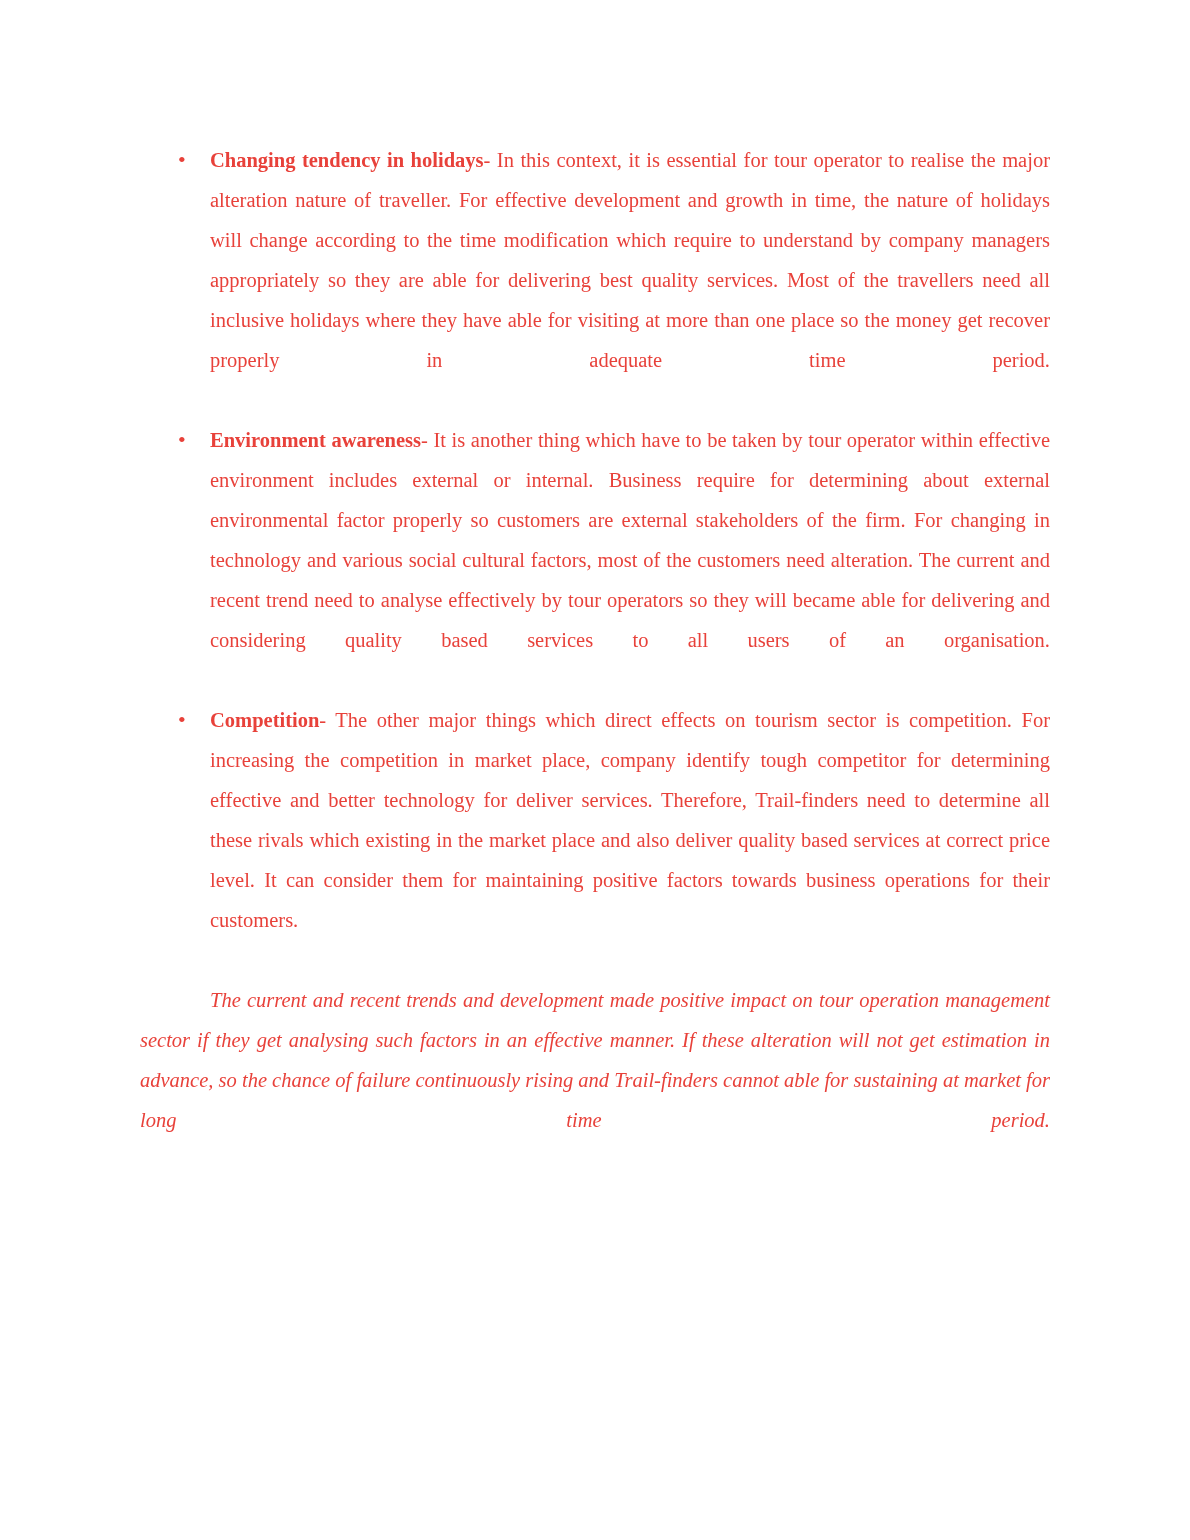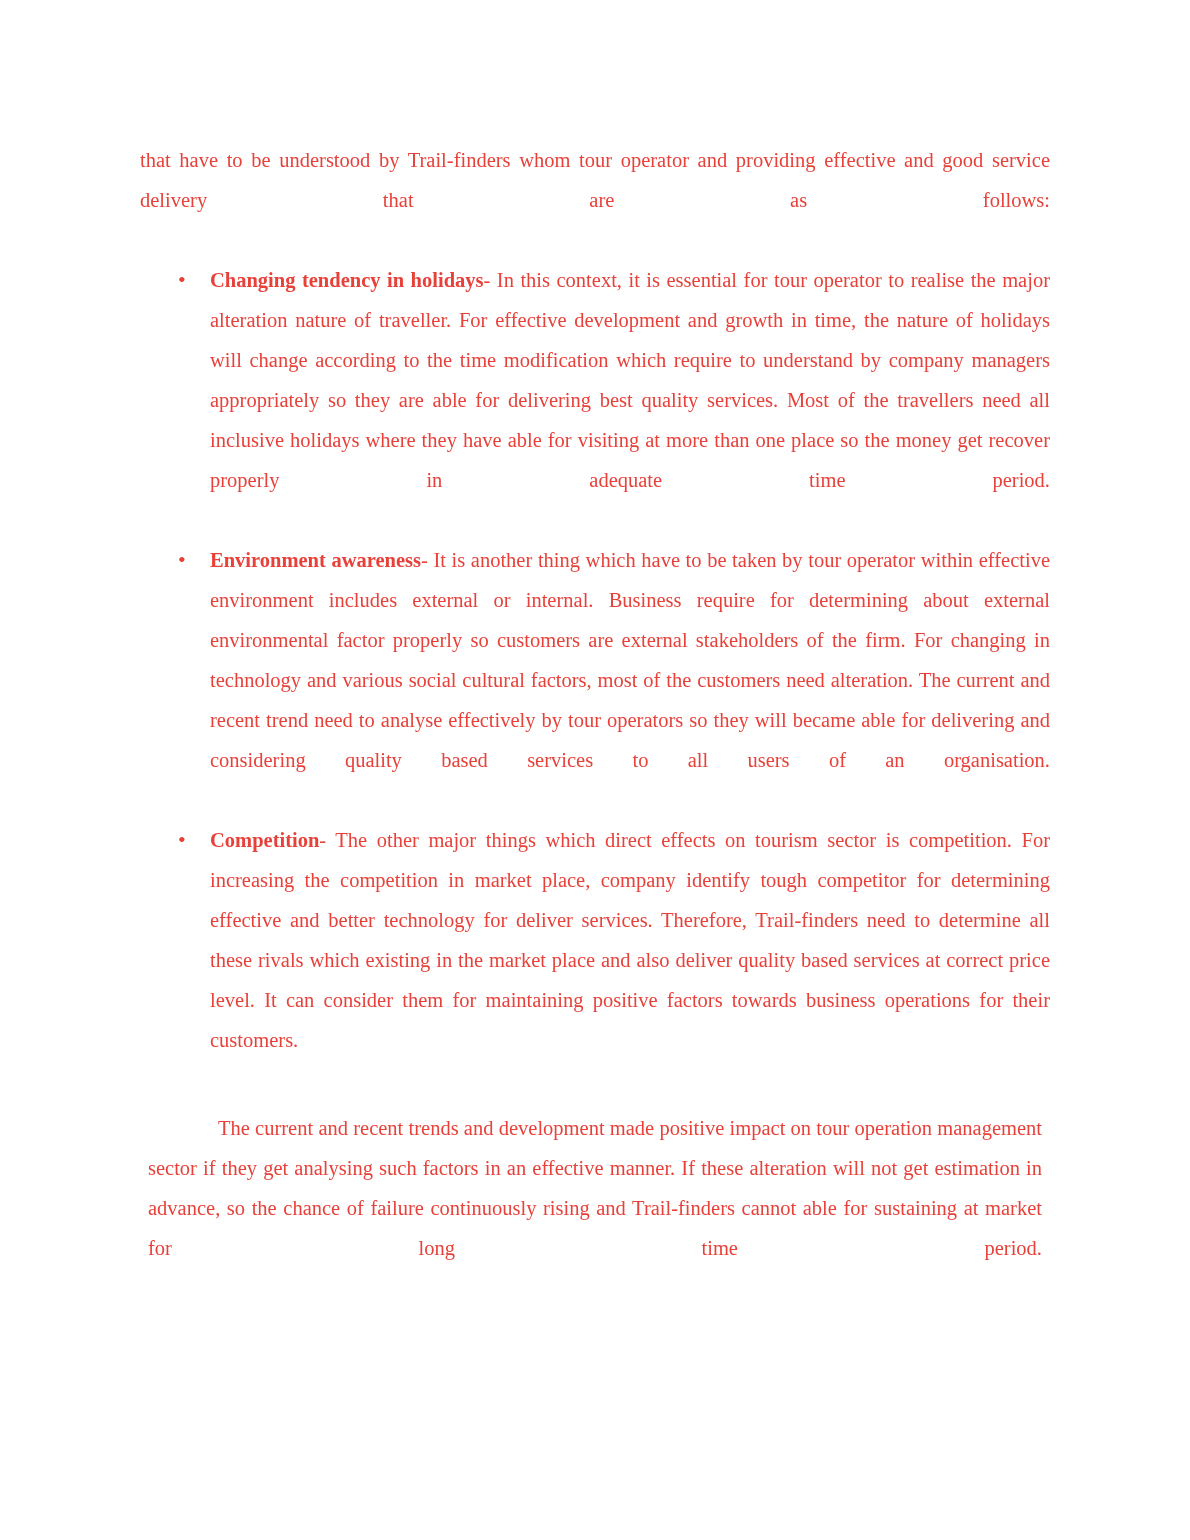--- a/index.html
+++ b/index.html
@@ -76,7 +76,6 @@
 <div class="page">
   <div class="doc-body">
 
-    <p class="para intro">that have to be understood by Trail-finders whom  tour operator and providing effective and good service delivery that are as follows:</p>
 
     <ul class="bullets">
 

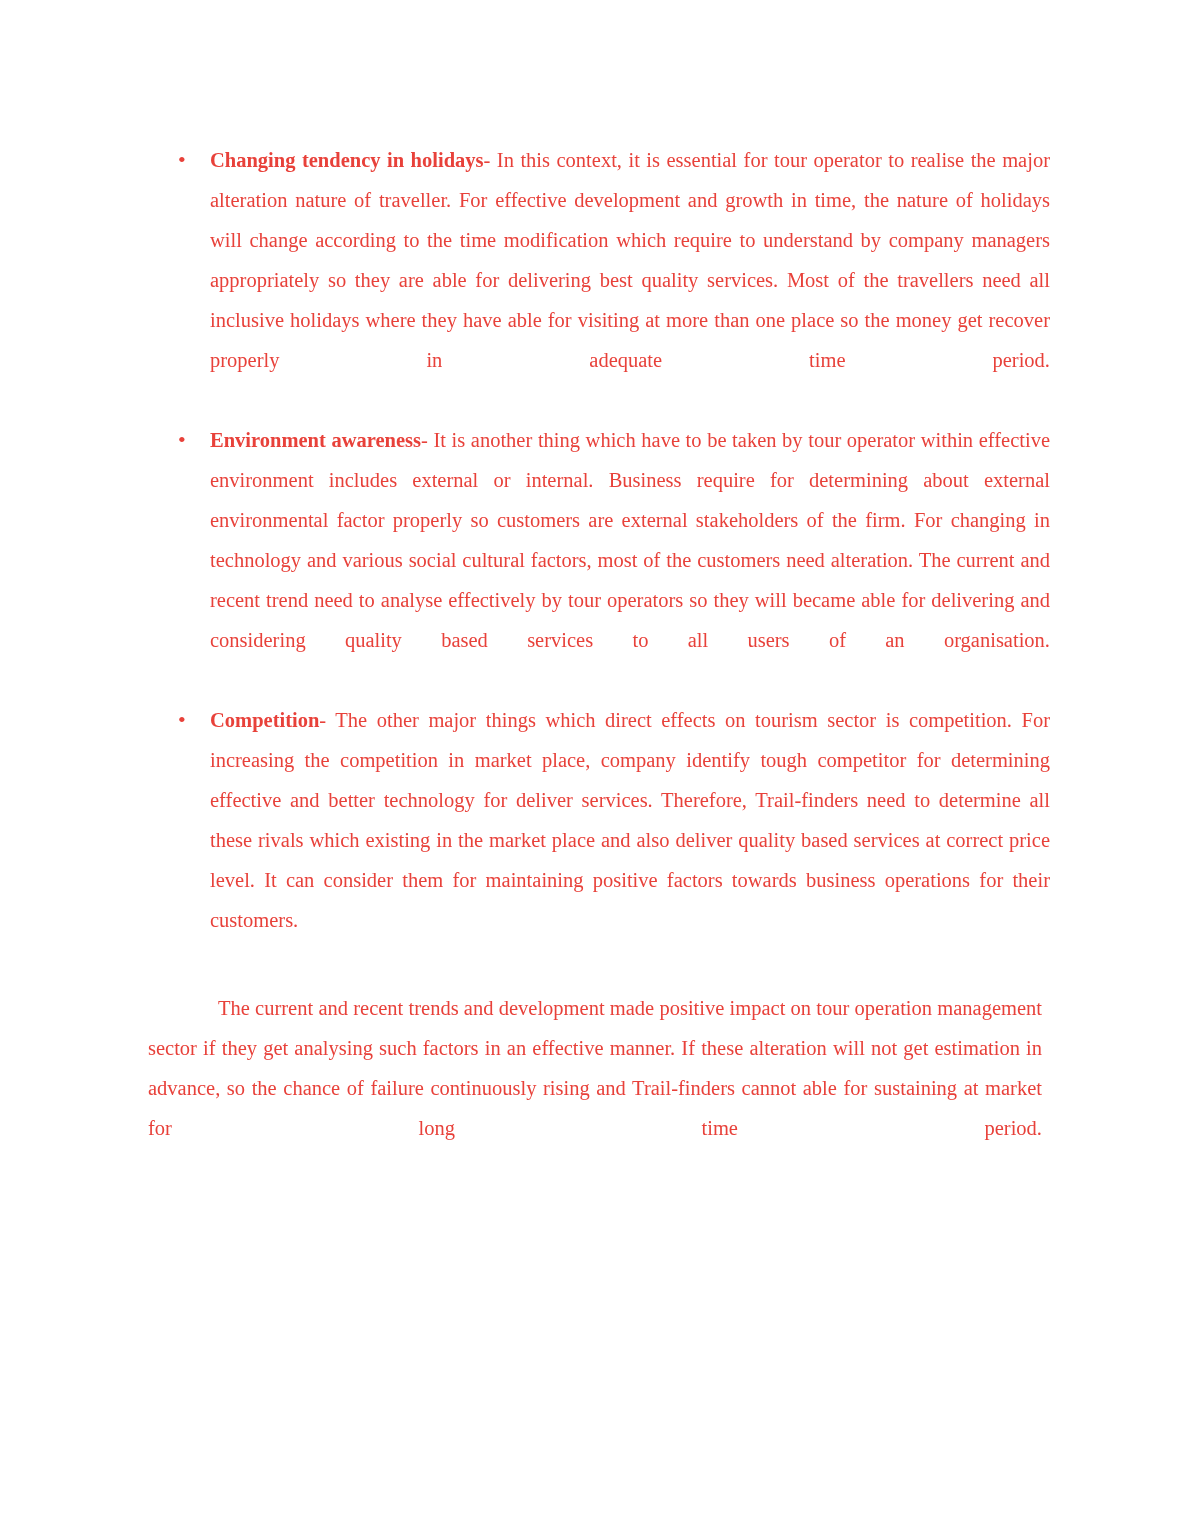--- a/index.html
+++ b/index.html
@@ -58,10 +58,11 @@
     font-weight: bold;
   }
   p.closing {
-    margin: 8px;
+    margin: 0;
     text-indent: 70px;
     text-align: justify;
     text-justify: inter-word;
+    font-style: italic;
   }
   
   .para::after, .closing::after, li.bullet::after {

